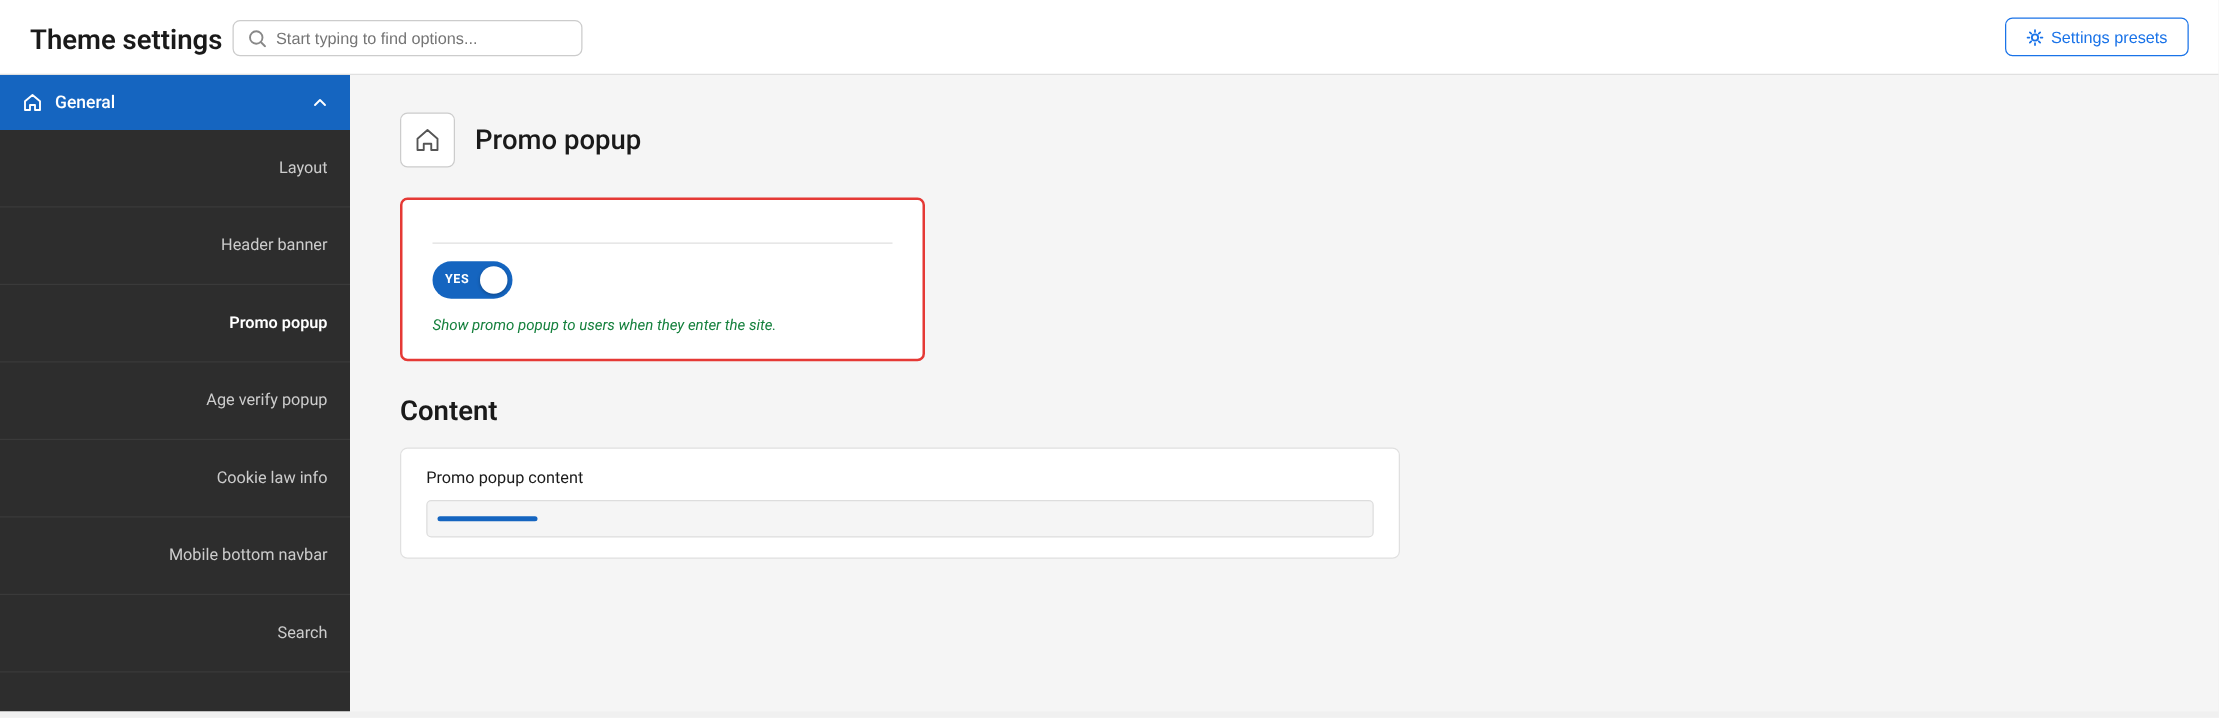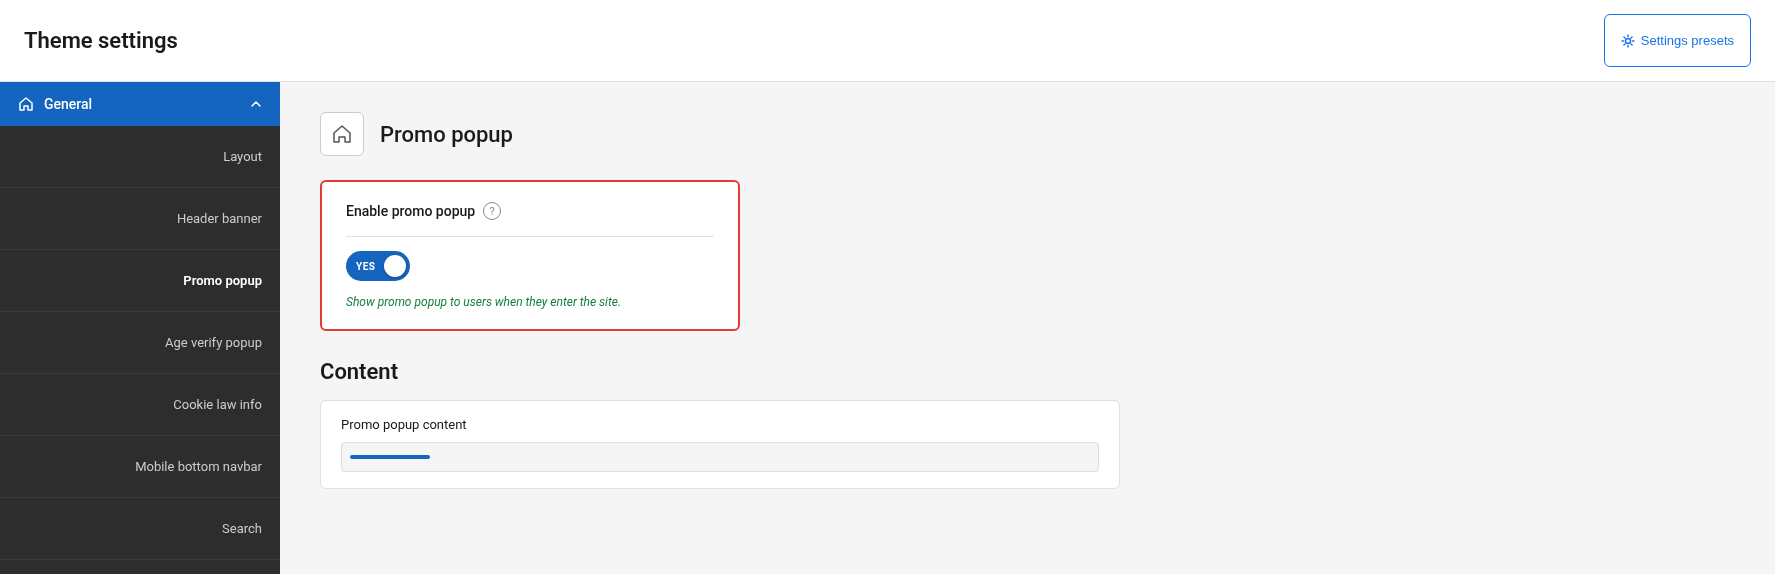--- a/index.html
+++ b/index.html
@@ -14,7 +14,7 @@
     .top-header {
       background: #fff;
       display: flex;
-      align-items: center;
+      align-items: flex-end;
       padding: 14px 24px;
       border-bottom: 1px solid #e0e0e0;
       gap: 8px;

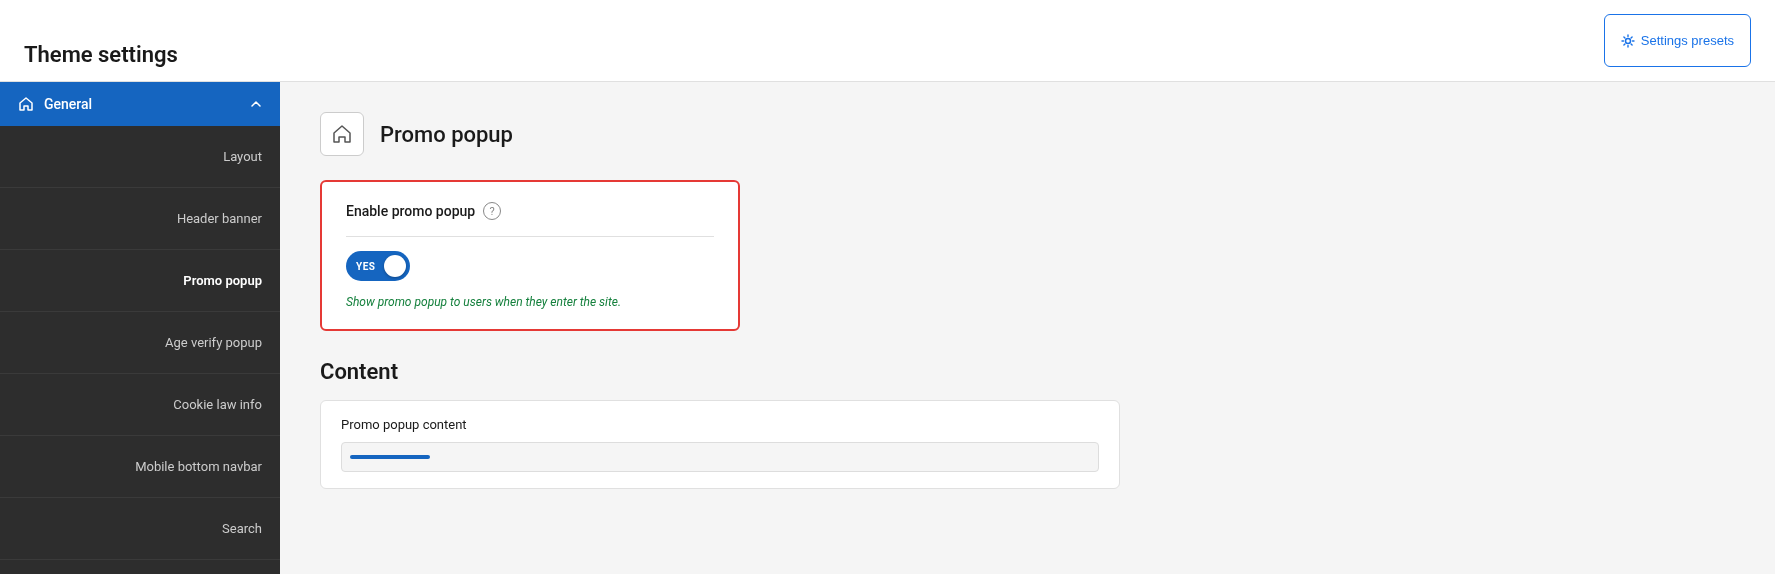--- a/index.html
+++ b/index.html
@@ -274,6 +274,13 @@
 <div class="top-header">
   <h1 class="page-title-heading">Theme settings</h1>
 
+  <div class="search-bar">
+    <svg class="search-icon-svg" width="14" height="14" viewBox="0 0 14 14" fill="none">
+      <circle cx="6" cy="6" r="5" stroke="#888" stroke-width="1.5"></circle>
+      <line x1="10" y1="10" x2="13" y2="13" stroke="#888" stroke-width="1.5" stroke-linecap="round"></line>
+    </svg>
+    <input type="text" placeholder="Start typing to find options..." style="">
+  </div>
 
   <div class="spacer"></div>
 

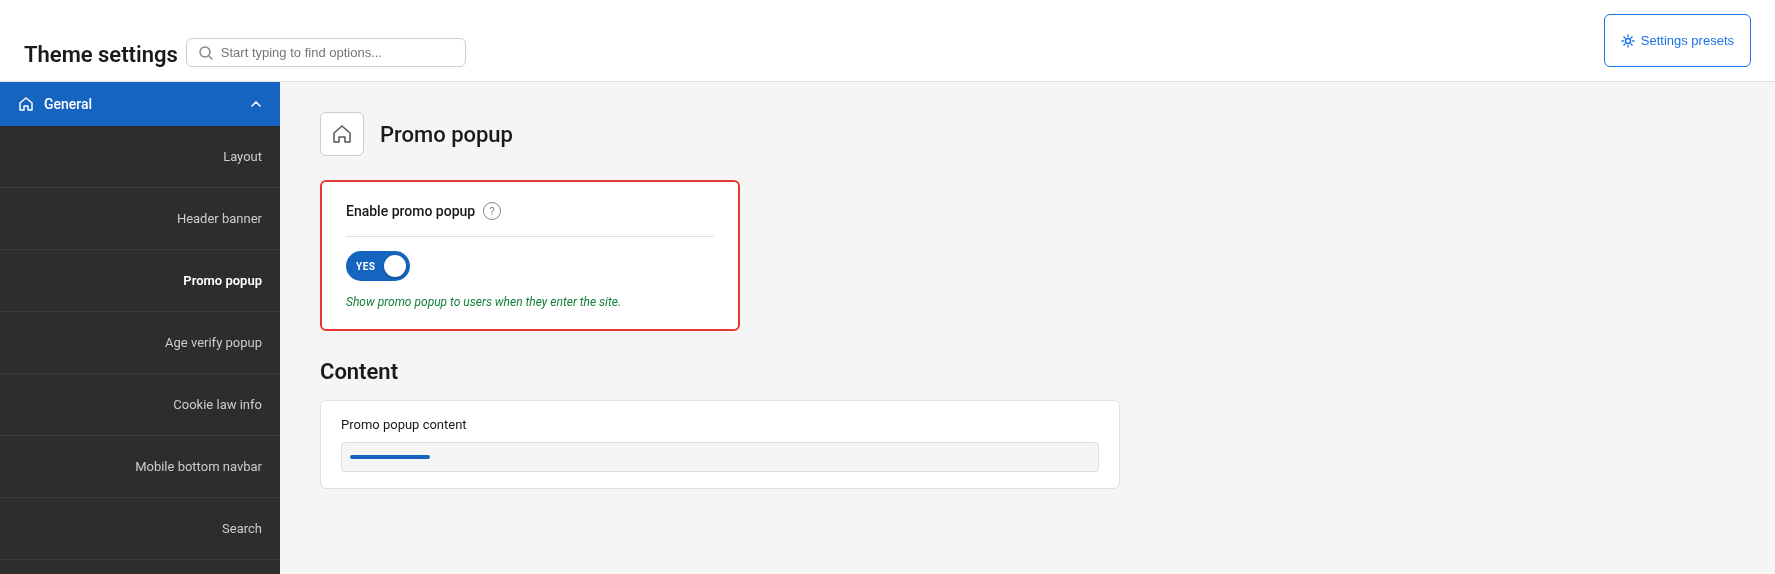--- a/index.html
+++ b/index.html
@@ -55,7 +55,7 @@
       border: 1.5px solid #1a73e8;
       color: #1a73e8;
       background: #fff;
-      padding: 18px 16px;
+      padding: 7px 16px;
       border-radius: 6px;
       font-size: 13px;
       font-weight: 500;

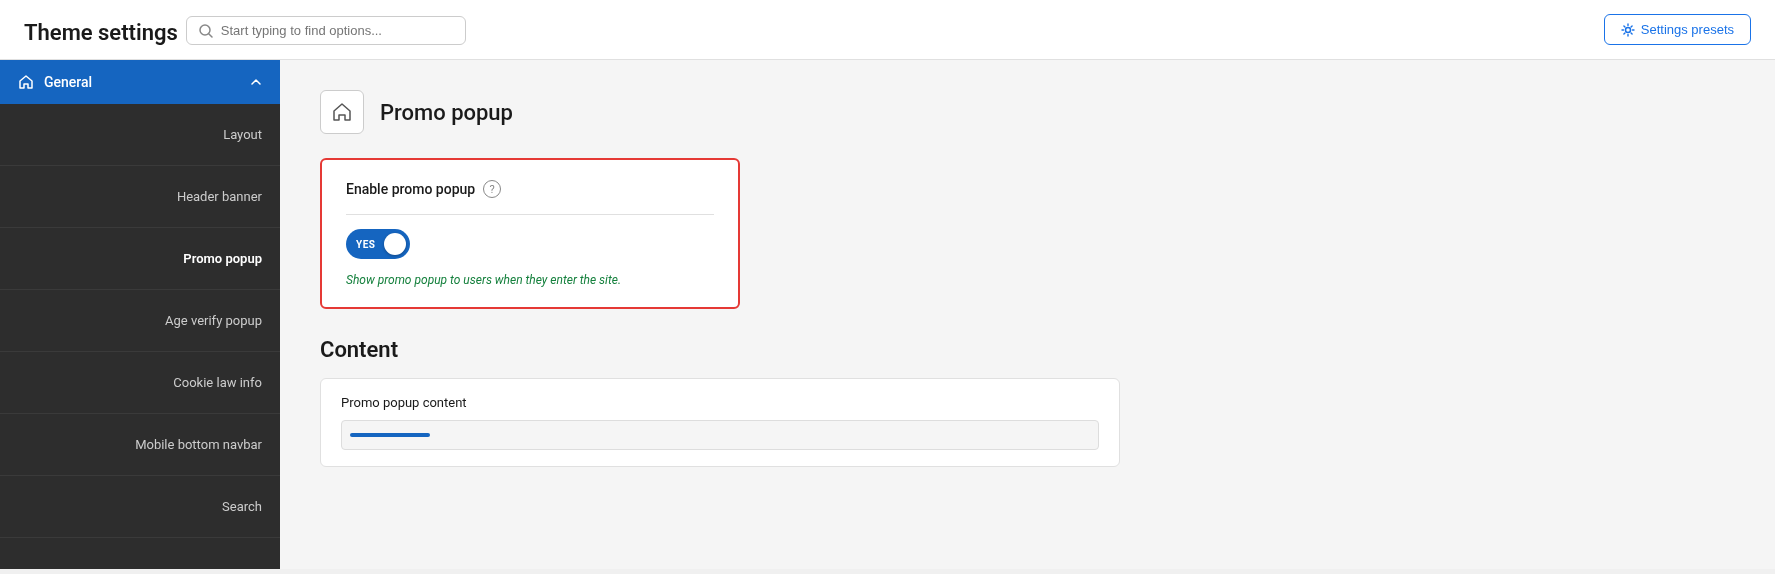--- a/index.html
+++ b/index.html
@@ -344,10 +344,6 @@
     </div>
 
     <div class="promo-card">
-      <div class="promo-card-title-row">
-        <span class="promo-card-label">Enable promo popup</span>
-        <div class="help-circle">?</div>
-      </div>
       <hr class="card-divider">
       <div class="toggle-row">
         <div class="toggle-switch">

